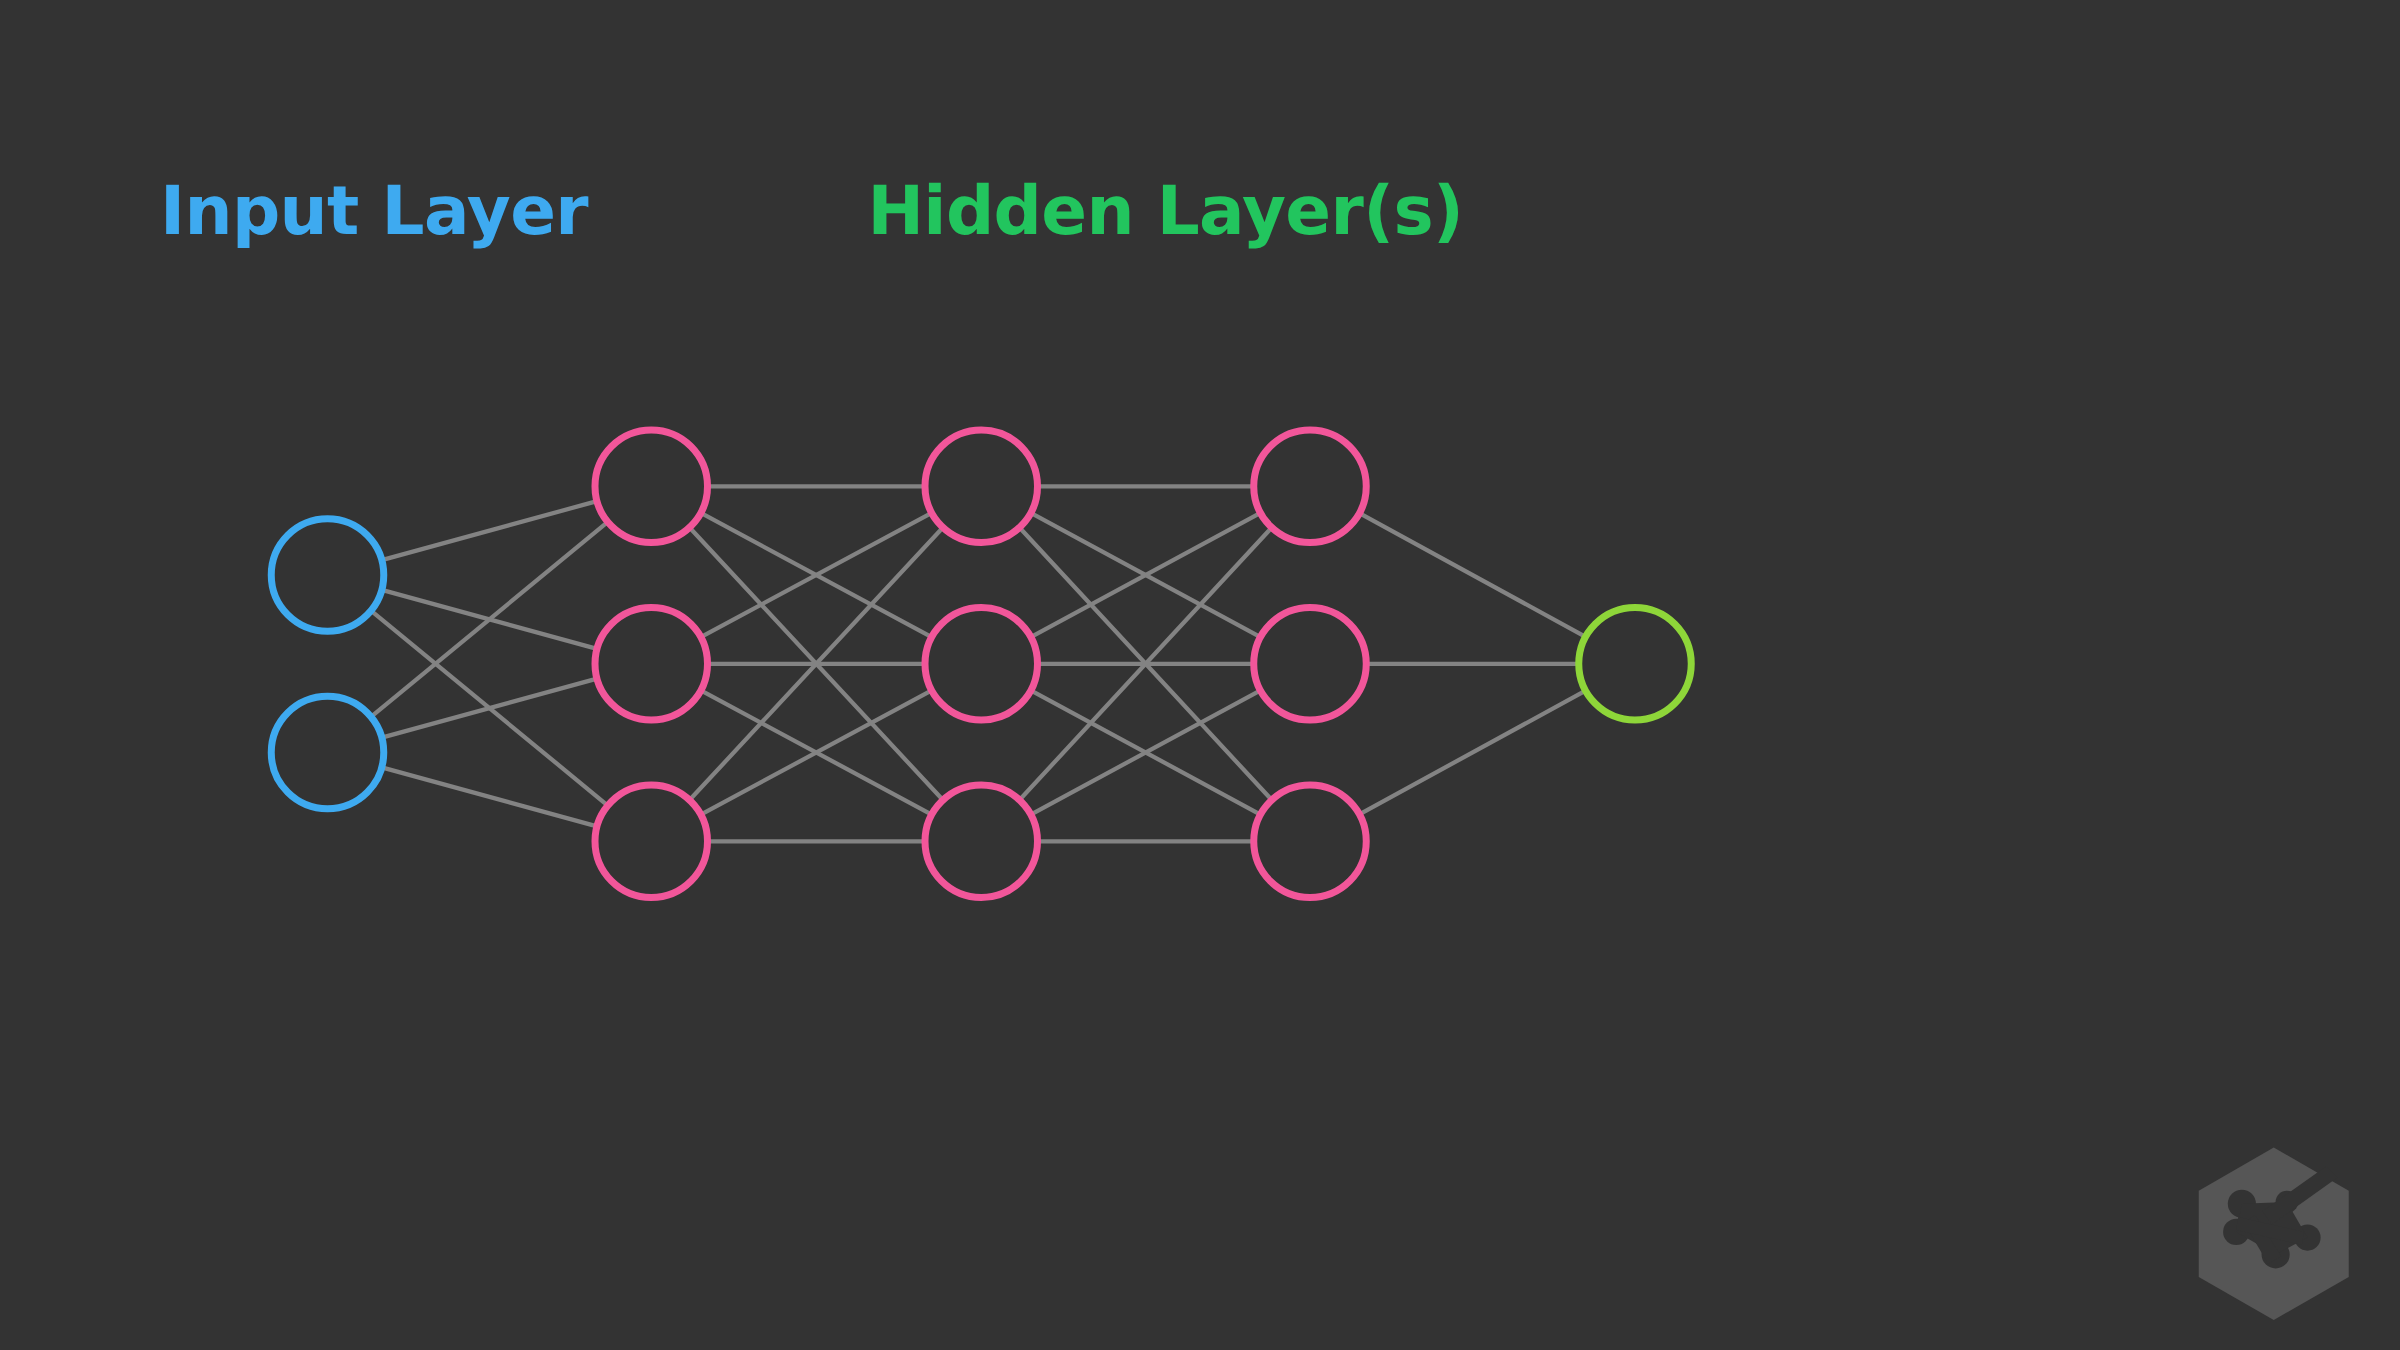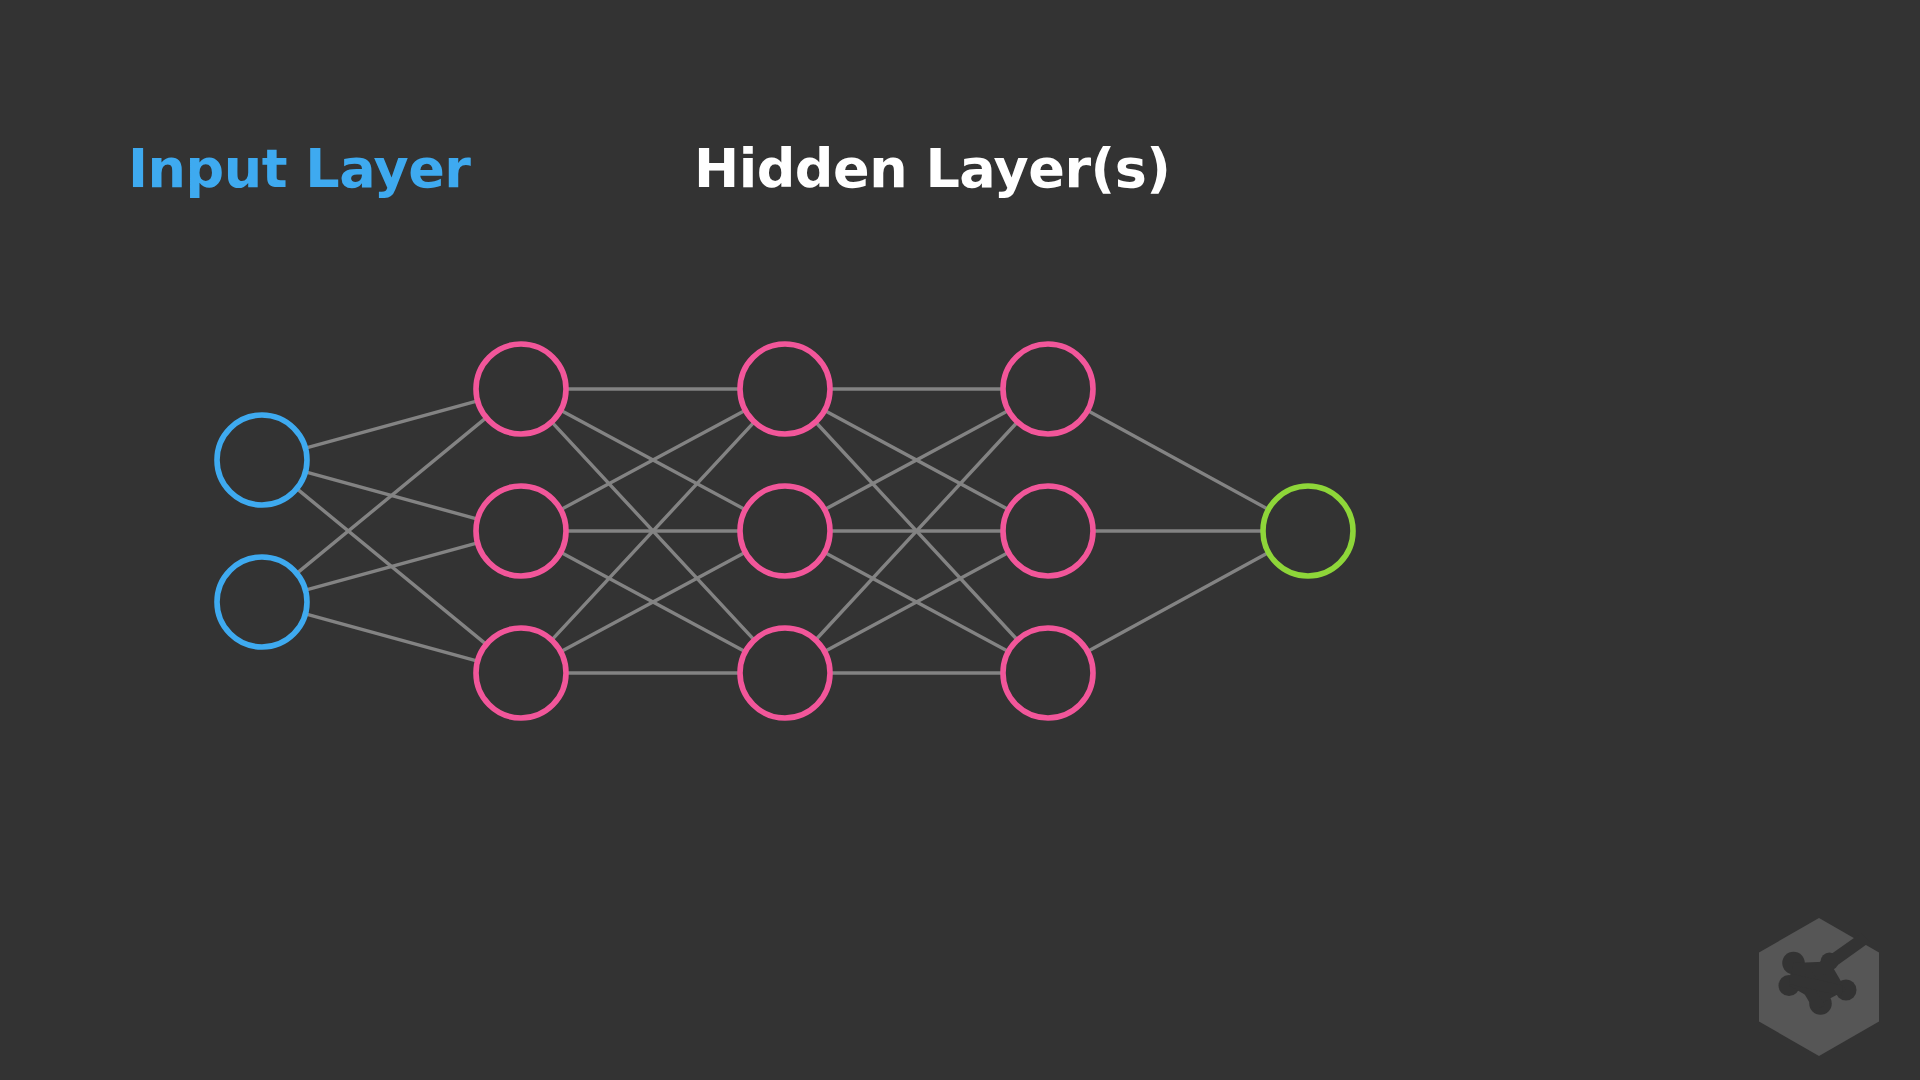--- a/index.html
+++ b/index.html
@@ -35,7 +35,7 @@
     line-height: 1;
   }
   #label-input  { left: 128px;  top: 142px; color: #3eaaf0; }
-  #label-hidden { left: 694px;  top: 142px; color: #ffffff; }
+  #label-hidden { left: 694px;  top: 142px; color: #22c55e; }
   #label-output { left: 1391px; top: 142px; color: #8ed639; }
 
   

